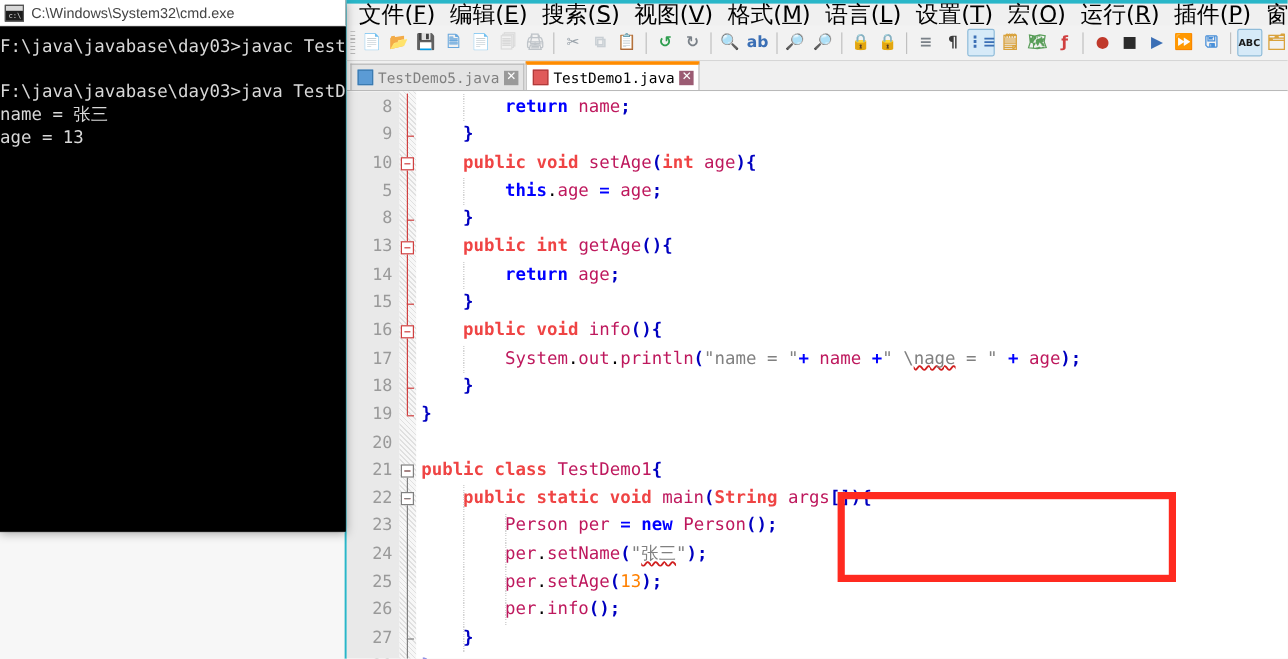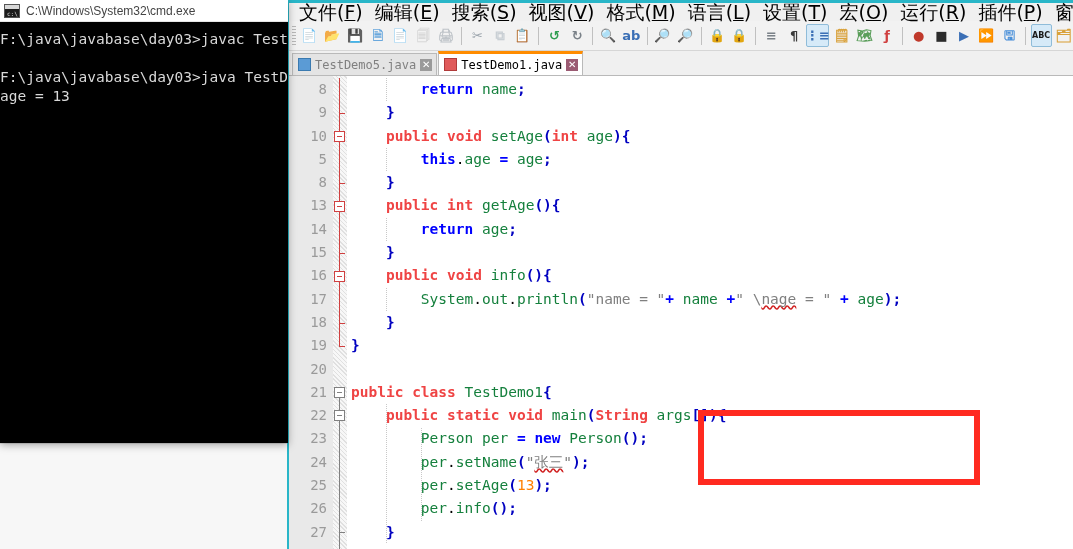--- a/index.html
+++ b/index.html
@@ -402,6 +402,7 @@
         <div class="cmdline">F:\java\javabase\day03&gt;javac TestDemo1.ja</div>
         <div class="cmdline">&nbsp;</div>
         <div class="cmdline">F:\java\javabase\day03&gt;java TestDemo1</div>
+        <div class="cmdline">name = 张三</div>
         <div class="cmdline">age = 13</div>
         <div class="cmdline">&nbsp;</div>
       </div>

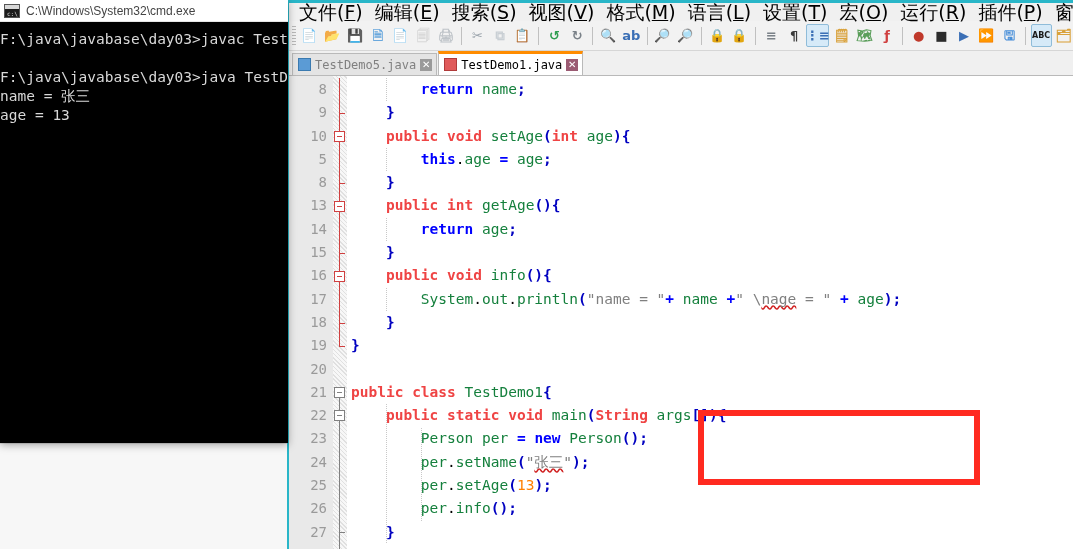--- a/index.html
+++ b/index.html
@@ -121,7 +121,7 @@
   .str  { color: #808080; }
   .num  { color: #ff8000; }
   .op   { color: #0000ff; font-weight: bold; }
-  .plain{ color: #15803d; }
+  .plain{ color: #be185d; }
   .sq   { text-decoration: underline wavy #d02020; text-decoration-skip-ink: none; }
 
   

